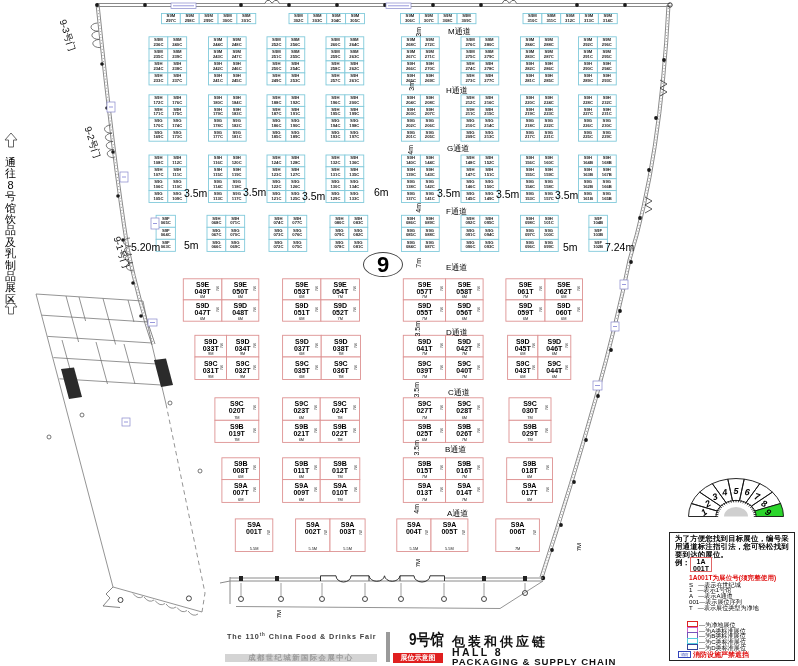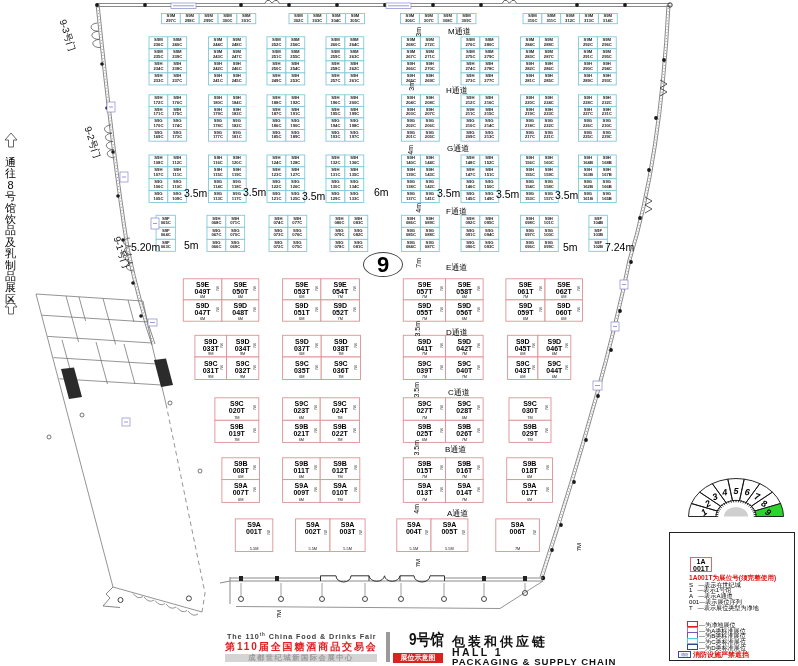--- a/index.html
+++ b/index.html
@@ -1639,6 +1639,7 @@
       <text x="81.3" y="38.4" font-size="9" font-style="italic" font-weight="bold" fill="#000" text-anchor="middle" transform="rotate(36 81.3 35.0)">9</text>
     </svg>
     <div id="leg">
+<div class="p">为了方便您找到目标展位，编号采<br>用通道标注指引法，您可轻松找到<br>要到达的展位。<br>例：</div>
 <div class="ex"><b>1A</b><br><b>001T</b></div>
 <div class="rt">1A001T为展位号(须完整使用)</div>
 <div class="df">S&nbsp;&nbsp;&nbsp;—表示在世纪城<br>1&nbsp;&nbsp;&nbsp;—表示1号馆<br>A&nbsp;&nbsp;&nbsp;—表示A通道<br>001—表示展位序列<br>T&nbsp;&nbsp;&nbsp;—表示展位类型为净地</div>

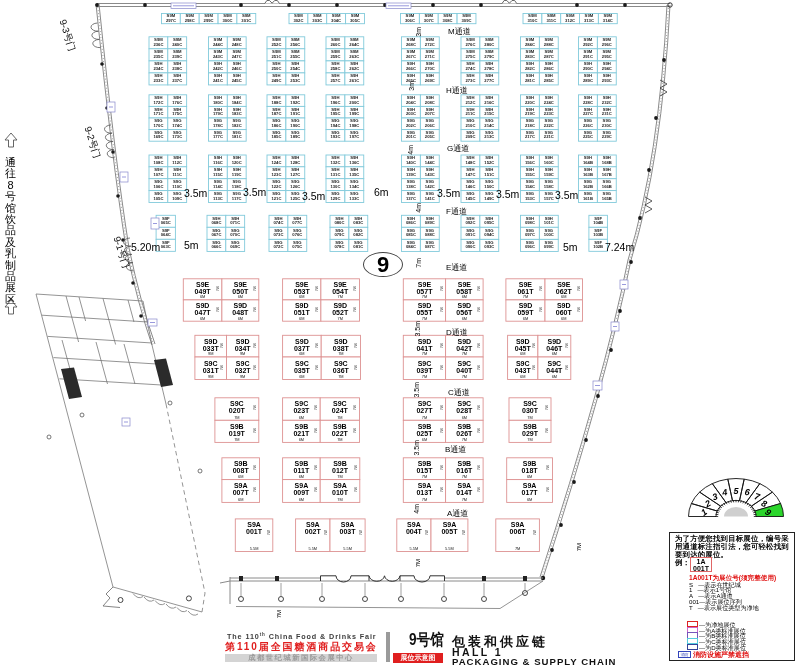--- a/index.html
+++ b/index.html
@@ -1652,7 +1652,6 @@
 </div>
     <div id="ft">
 <div class="l1">The 110<sup>th</sup> China Food &amp; Drinks Fair</div>
-<div class="l2">第110届全国糖酒商品交易会</div>
 <div class="l3">成都世纪城新国际会展中心</div>
 <div class="vbar"></div>
 <div class="h9">9号馆</div>

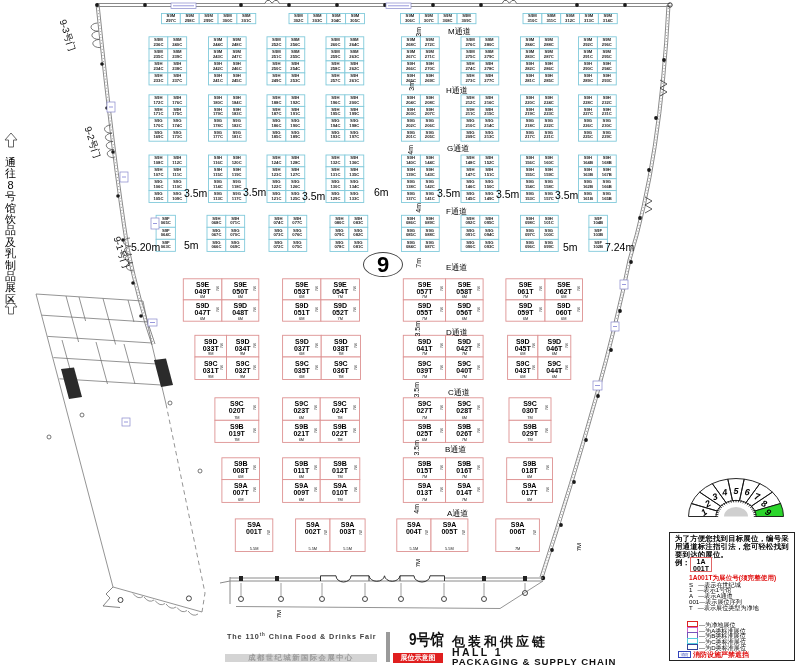--- a/index.html
+++ b/index.html
@@ -1656,7 +1656,7 @@
 <div class="vbar"></div>
 <div class="h9">9号馆</div>
 <div class="bz">包装和供应链</div>
-<div class="hall">HALL 1</div>
+<div class="hall">HALL 8</div>
 <div class="zb">展位示意图</div>
 <div class="pk">PACKAGING &amp; SUPPLY CHAIN</div>
 </div>

